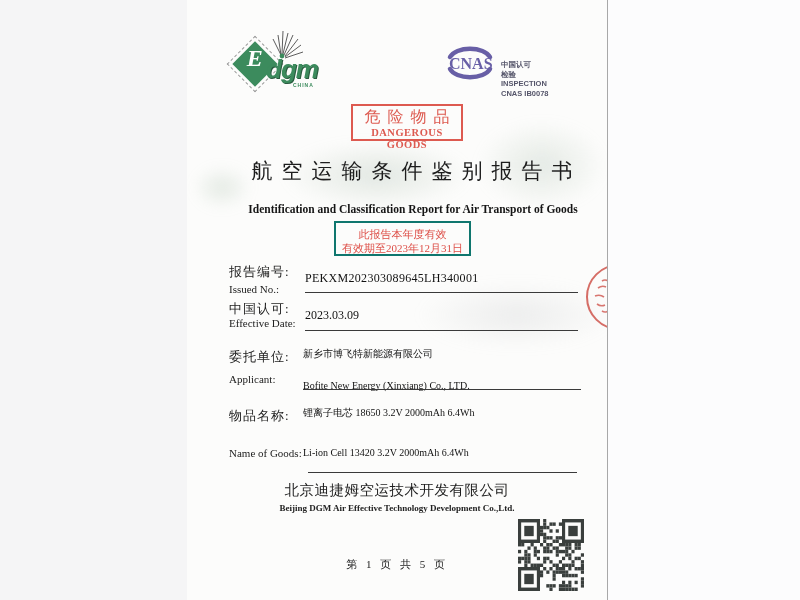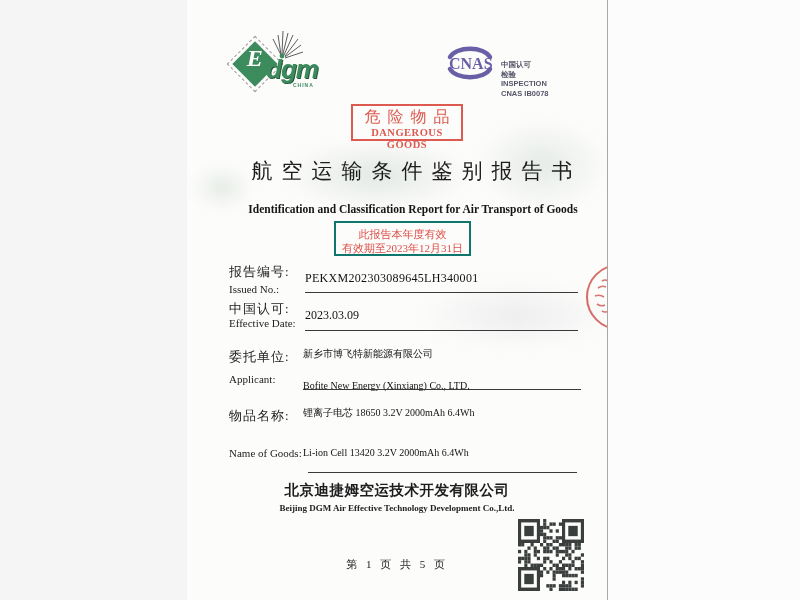--- a/index.html
+++ b/index.html
@@ -65,7 +65,7 @@
 
   
   .company-cn { position:absolute; left:0; top:481px; width:100%; text-align:center;
-                font-size:14.5px; letter-spacing:0.5px; color:#1d1d1d;font-weight:bold; }
+                font-size:14.5px; letter-spacing:0.5px; color:#1d1d1d; }
   .company-en { position:absolute; left:0; top:503px; width:100%; text-align:center;
                 font-size:9px; font-weight:bold; color:#222; }
   .page-info  { position:absolute; left:0; top:557px; width:100%; text-align:center;

